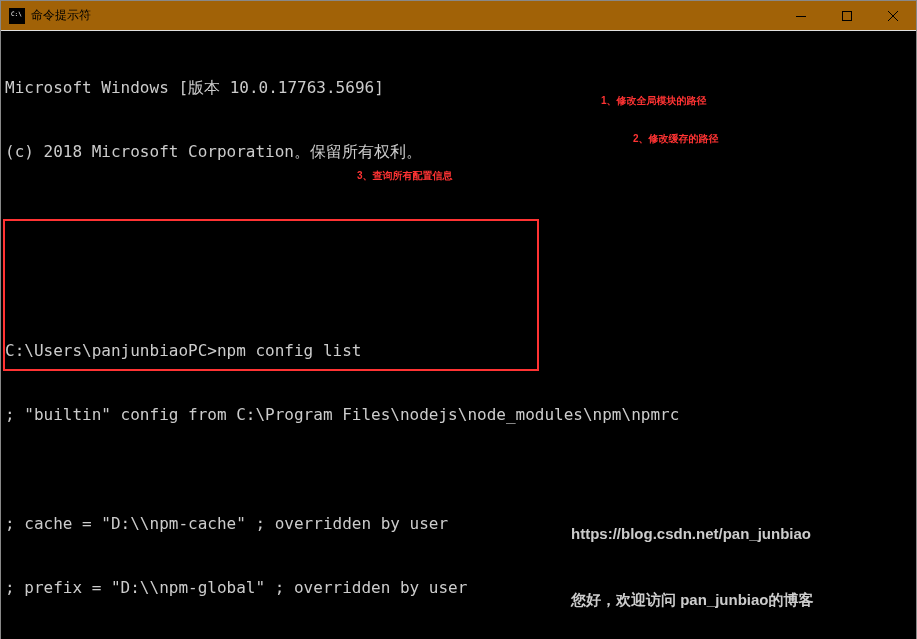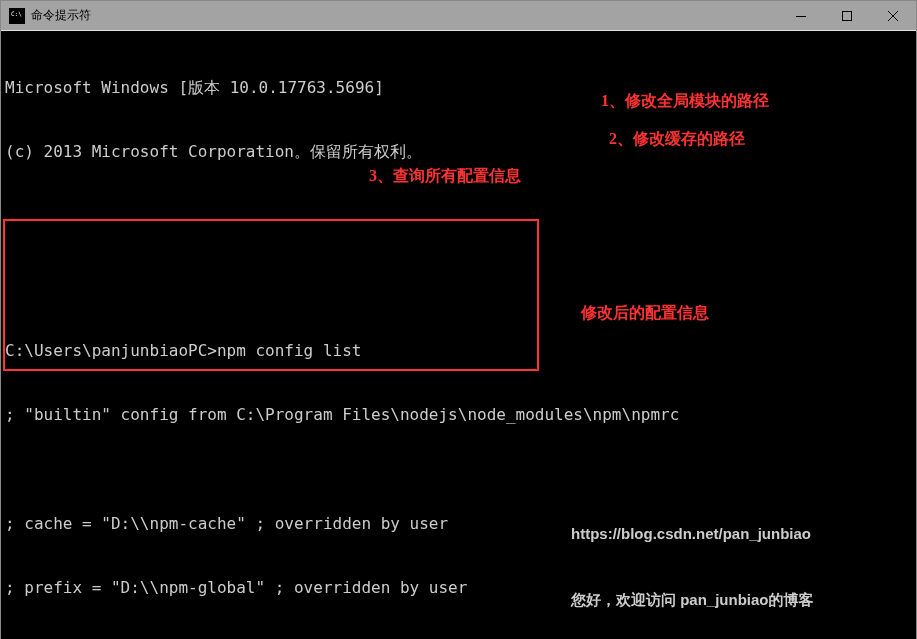--- a/index.html
+++ b/index.html
@@ -19,7 +19,7 @@
     }
     .titlebar {
       height: 30px;
-      background: #a3a3a3;
+      background: #a16207;
       display: flex;
       align-items: center;
       padding-left: 8px;

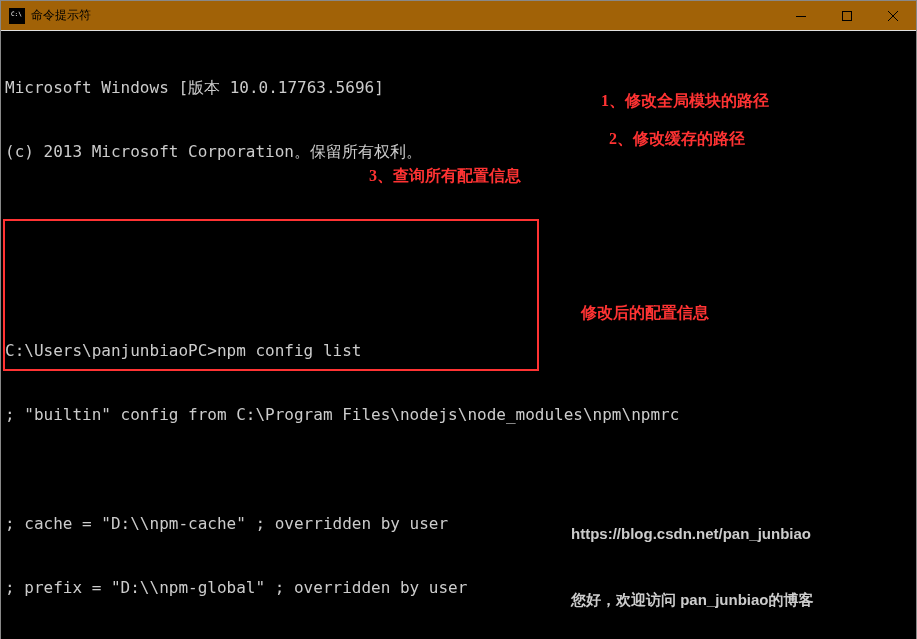--- a/index.html
+++ b/index.html
@@ -78,8 +78,8 @@
       color: #ff3333;
       font-weight: bold;
       position: absolute;
-      font-family: Liberation Serif, serif;
-      font-size: 16px;
+      font-family: Liberation Sans, sans-serif;
+      font-size: 10px;
     }
     .red-box {
       position: absolute;

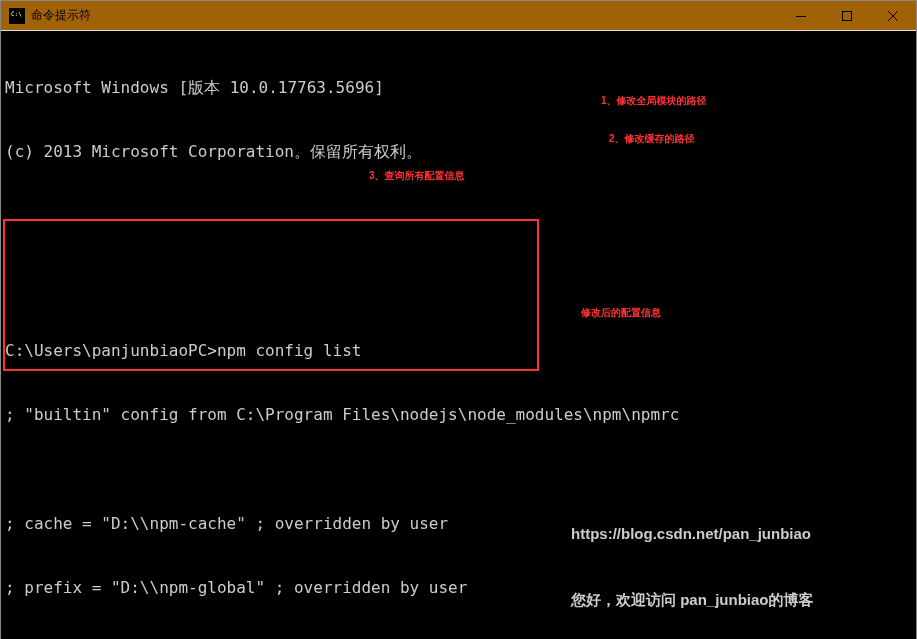--- a/index.html
+++ b/index.html
@@ -149,7 +149,7 @@
     
 
     <div class="annotation" style="left:600px; top:60px;">1、修改全局模块的路径</div>
-    <div class="annotation" style="left:608px; top:98px;">2、修改缓存的路径</div>
+    <div class="annotation" style="left:632px; top:98px;">2、修改缓存的路径</div>
     <div class="annotation" style="left:368px; top:135px;">3、查询所有配置信息</div>
     <div class="annotation" style="left:580px; top:272px;">修改后的配置信息</div>
 

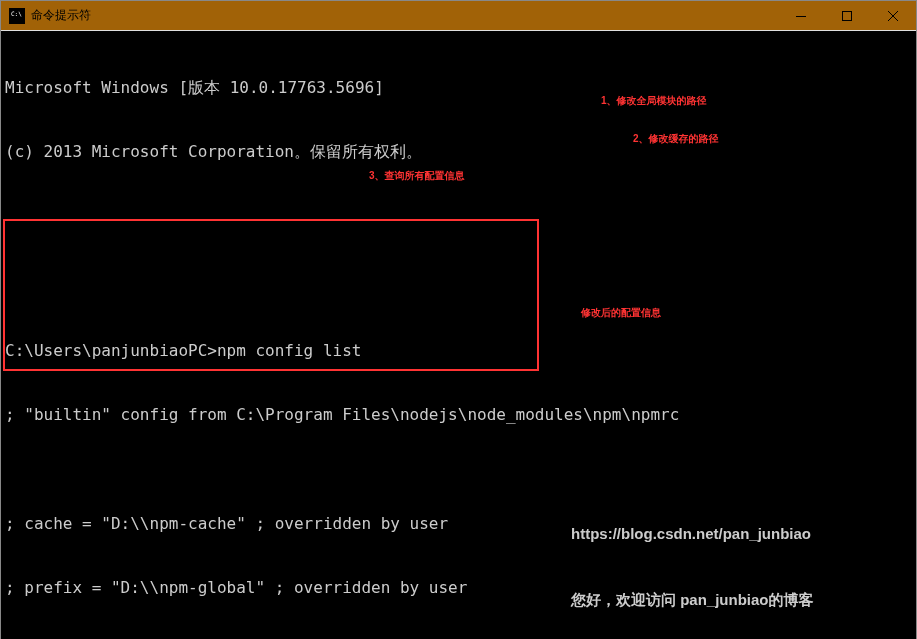--- a/index.html
+++ b/index.html
@@ -123,7 +123,7 @@
 
   <div class="terminal">
     <div class="line">Microsoft Windows [版本 10.0.17763.5696]</div>
-    <div class="line">(c) 2013 Microsoft Corporation。保留所有权利。</div>
+    <div class="line">(c) 2018 Microsoft Corporation。保留所有权利。</div>
     <div class="line"></div>
     <div class="line"></div>
     <div class="line"></div>

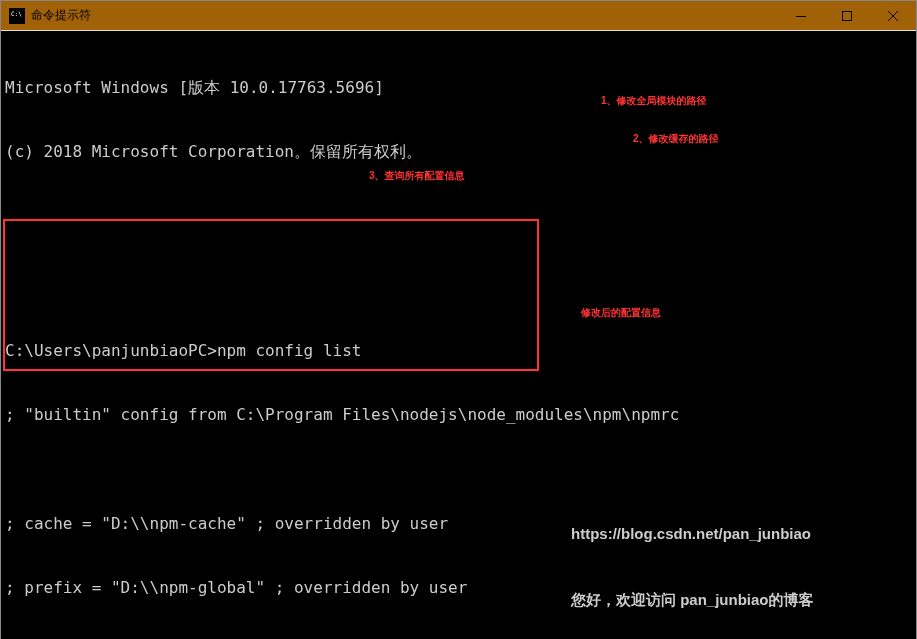--- a/index.html
+++ b/index.html
@@ -150,7 +150,7 @@
 
     <div class="annotation" style="left:600px; top:60px;">1、修改全局模块的路径</div>
     <div class="annotation" style="left:632px; top:98px;">2、修改缓存的路径</div>
-    <div class="annotation" style="left:368px; top:135px;">3、查询所有配置信息</div>
+    <div class="annotation" style="left:356px; top:135px;">3、查询所有配置信息</div>
     <div class="annotation" style="left:580px; top:272px;">修改后的配置信息</div>
 
     <div class="red-box" style="left:2px; top:188px; width:536px; height:152px;"></div>

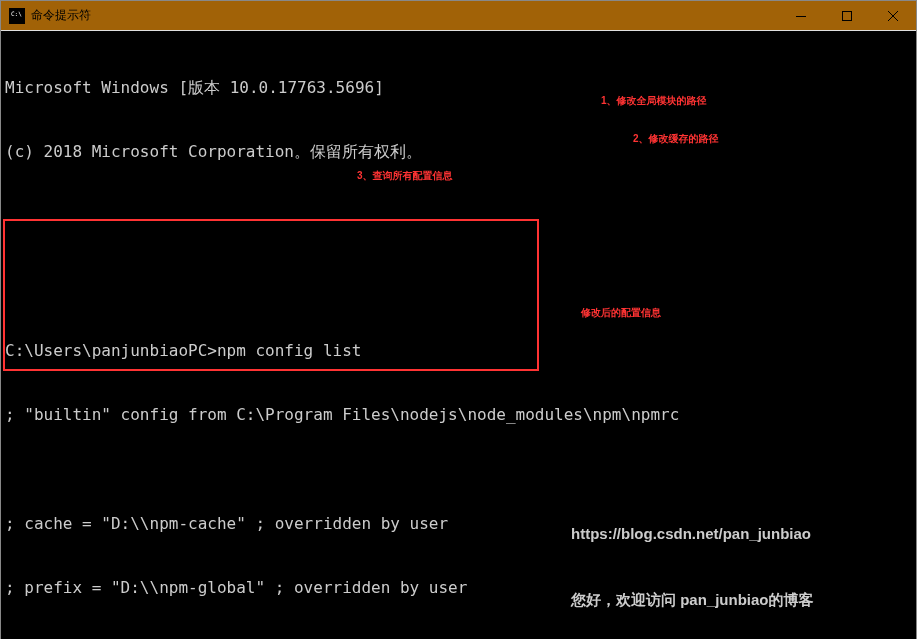--- a/index.html
+++ b/index.html
@@ -151,7 +151,6 @@
     <div class="annotation" style="left:600px; top:60px;">1、修改全局模块的路径</div>
     <div class="annotation" style="left:632px; top:98px;">2、修改缓存的路径</div>
     <div class="annotation" style="left:356px; top:135px;">3、查询所有配置信息</div>
-    <div class="annotation" style="left:580px; top:272px;">修改后的配置信息</div>
 
     <div class="red-box" style="left:2px; top:188px; width:536px; height:152px;"></div>
 

